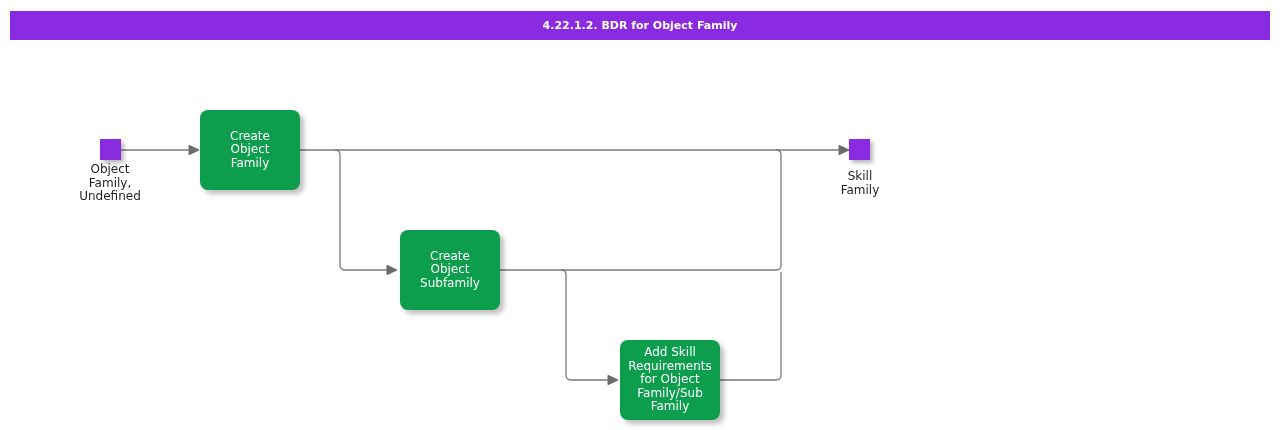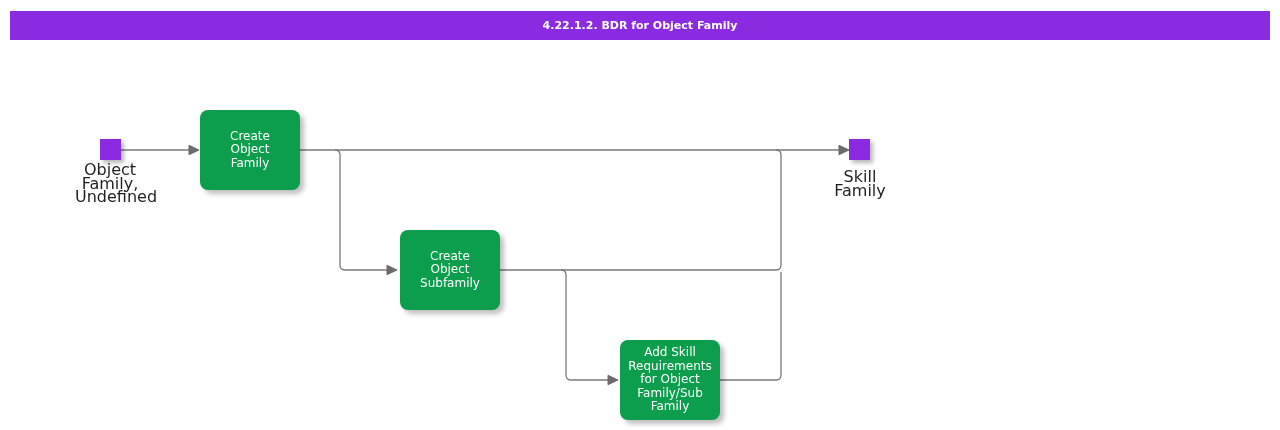--- a/index.html
+++ b/index.html
@@ -56,7 +56,7 @@
   .nodelabel {
     position: absolute;
     color: var(--labelcolor);
-    font-size: 16px;
+    font-size: 12px;
     line-height: 13.5px;
     text-align: center;
   }

